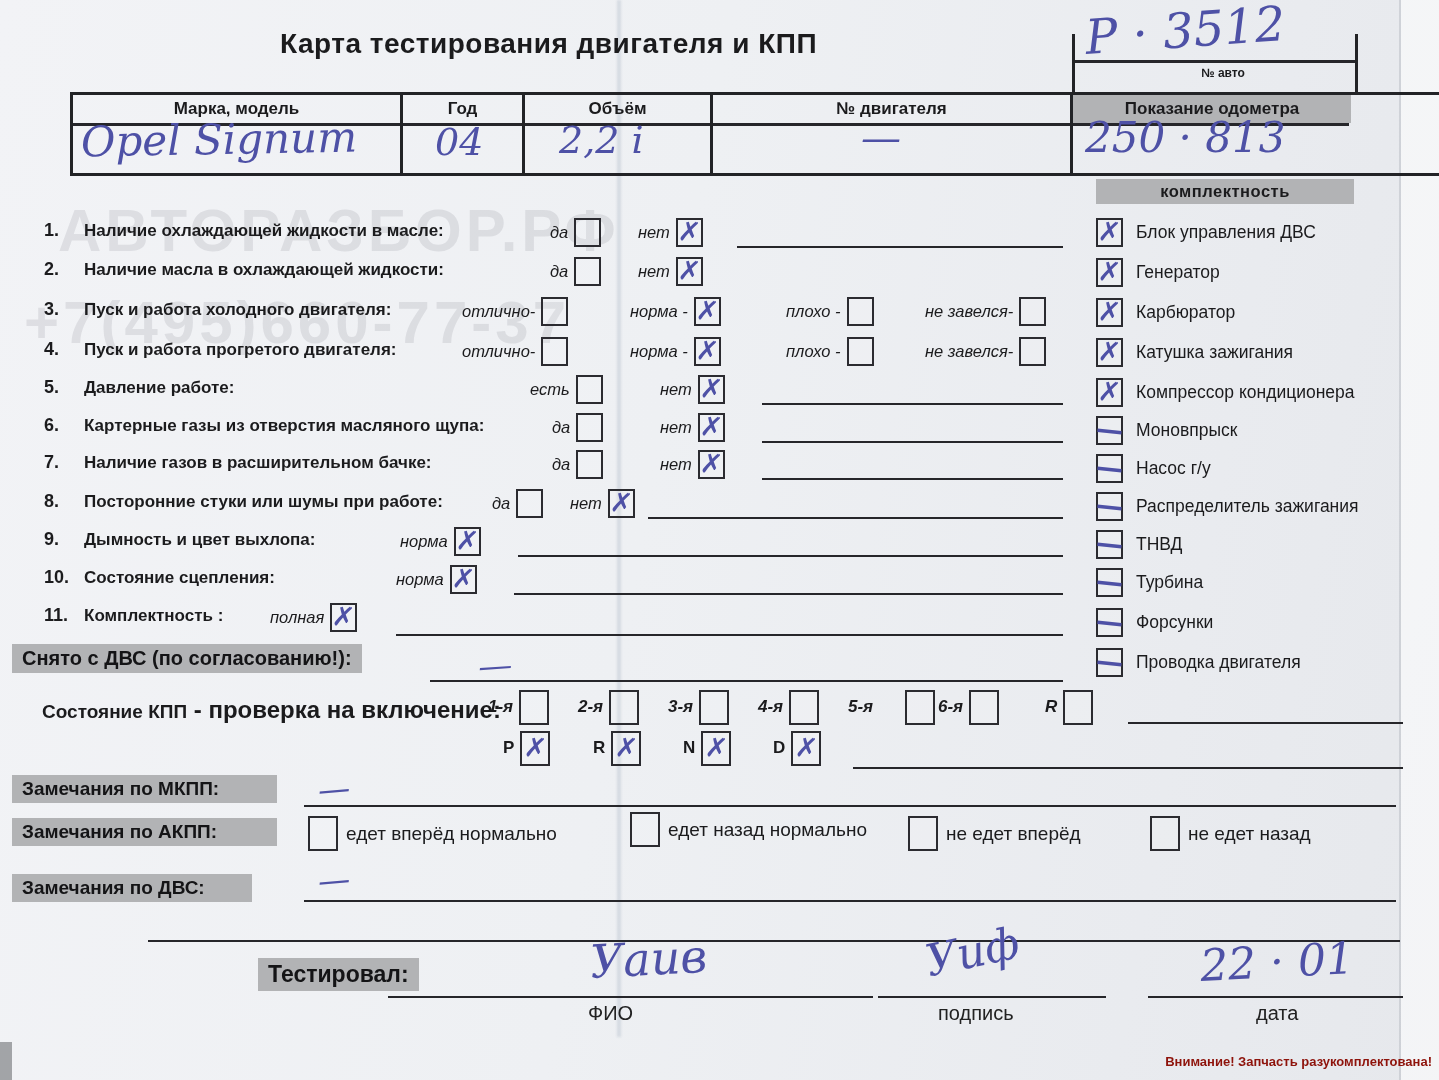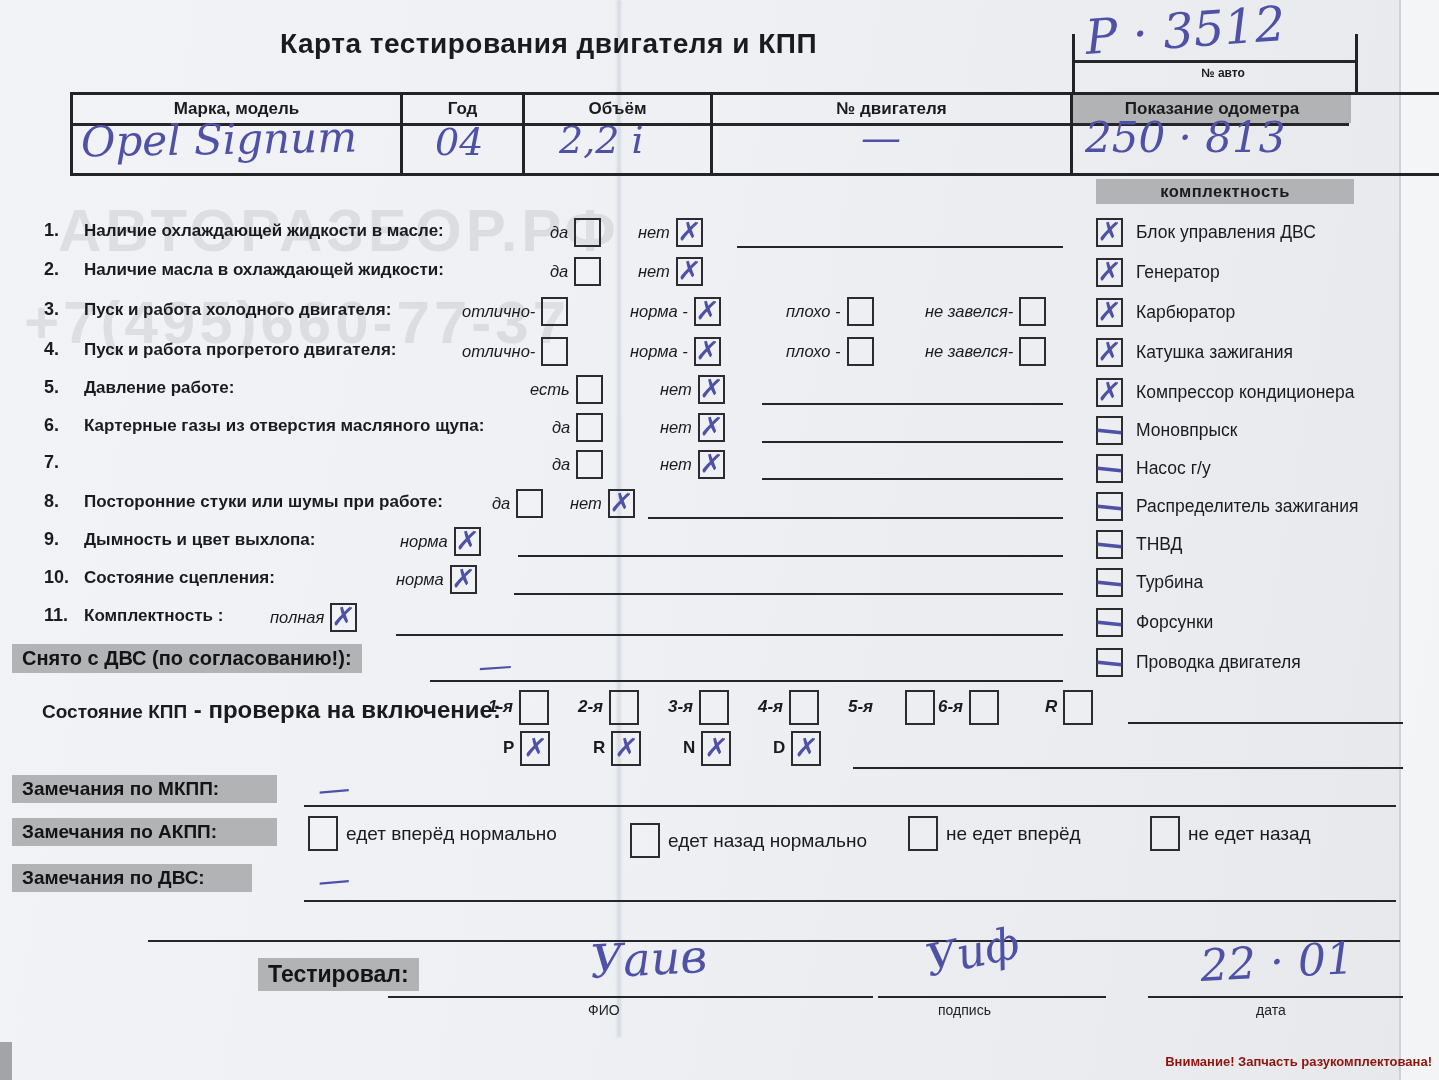--- a/index.html
+++ b/index.html
@@ -279,6 +279,7 @@
   </div>
   <div class="crow" style="top:447px;">
     <b class="cnum">7.</b>
+    <span class="clabel">Наличие газов в расширительном бачке:</span>
     <span class="opt" style="left:552px;">
         <i class="olab">да</i>
         <span class="cbox">

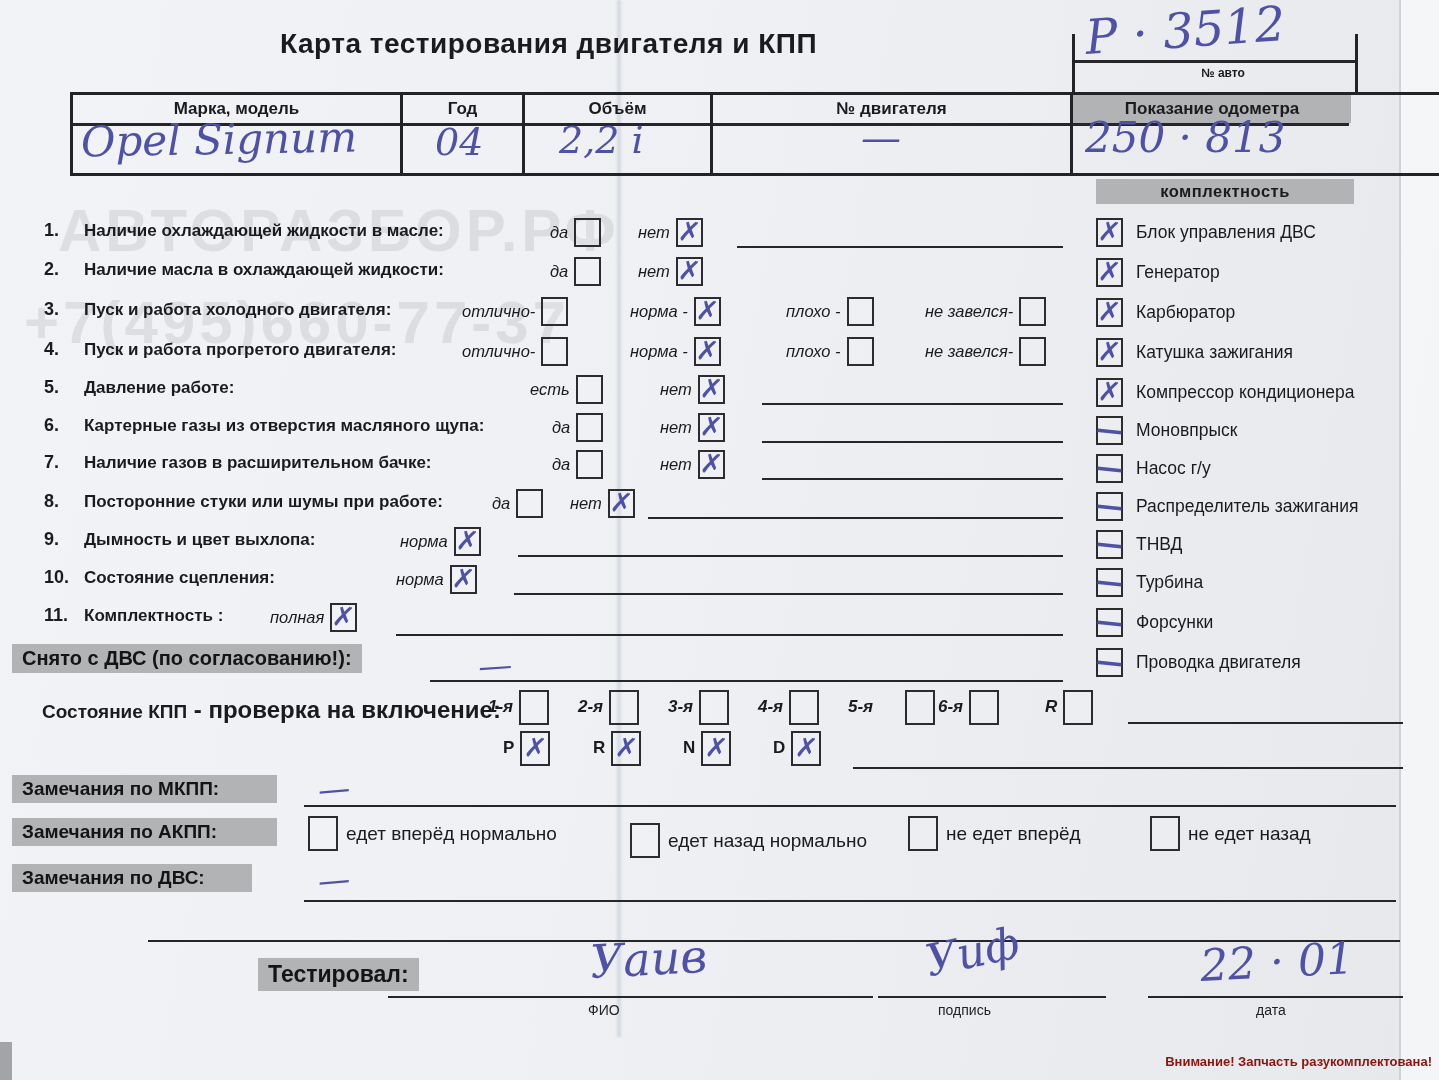--- a/index.html
+++ b/index.html
@@ -442,7 +442,7 @@
         </span>
         <span class="olab">едет вперёд нормально</span>
       </span>
-    <span class="optr" style="left:630px;top:11px;justify-content:center;">
+    <span class="optr" style="left:630px;top:0;justify-content:center;">
         <span class="cbox tall">
           <span class="mark"></span>
         </span>

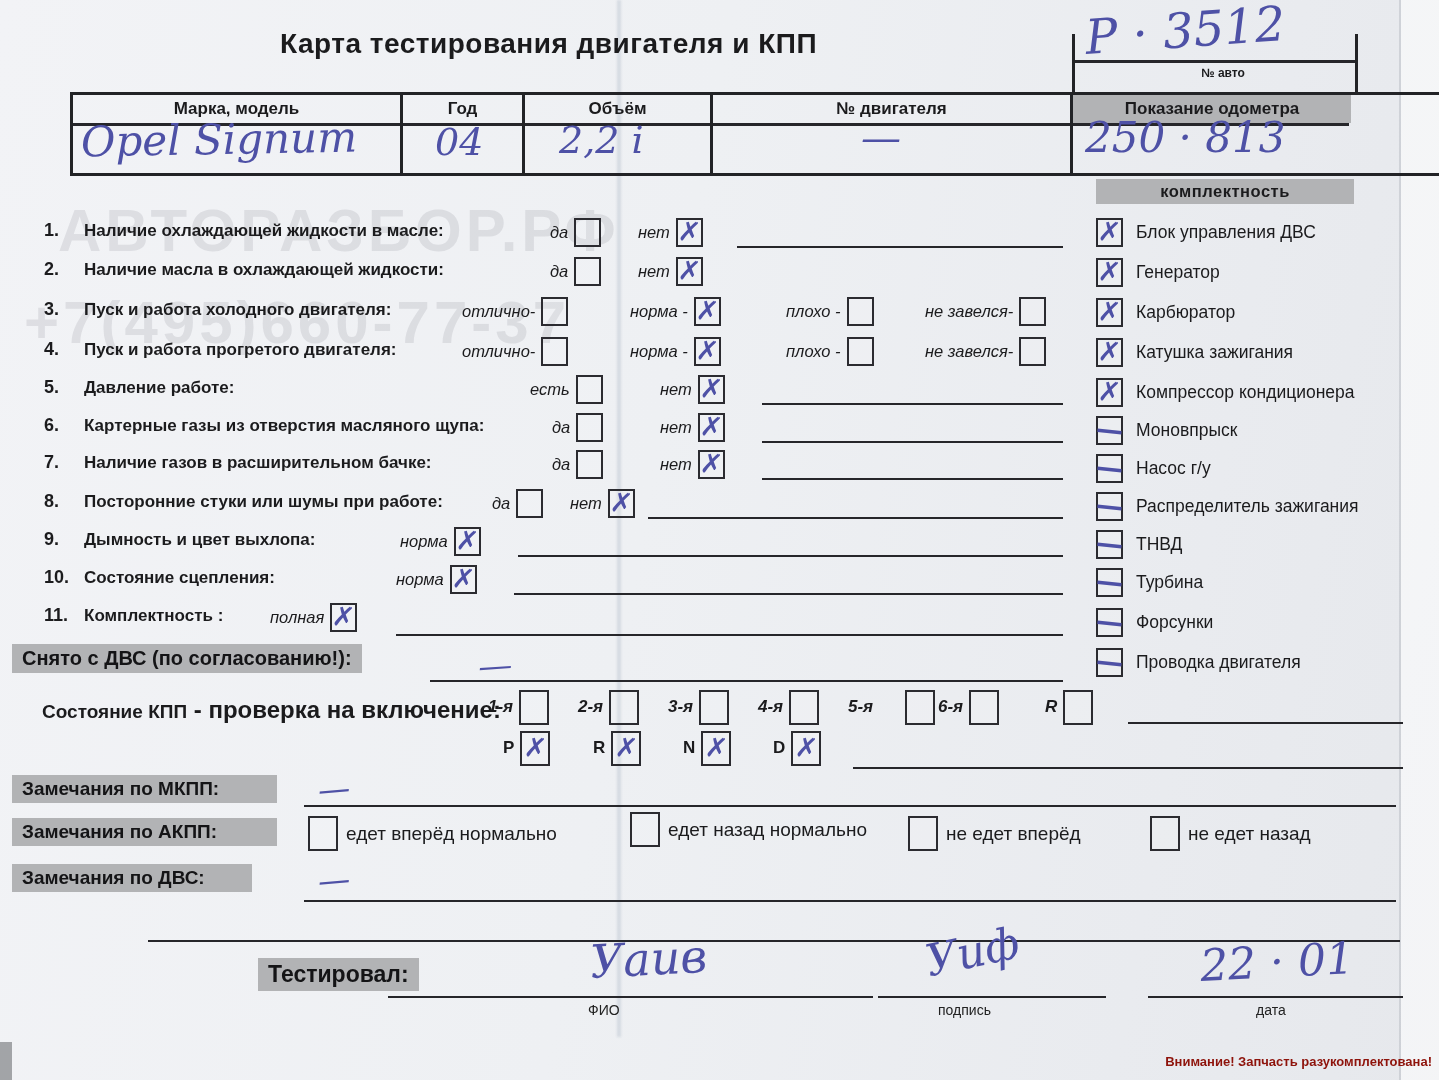--- a/index.html
+++ b/index.html
@@ -463,7 +463,7 @@
   </div>
 
   <div class="crow" style="top:862px;height:42px;">
-    <span class="glabel" style="position:absolute;left:12px;top:2px;font-size:19px;width:220px;">Замечания по ДВС:</span>
+    <span class="glabel" style="position:absolute;left:12px;top:12px;font-size:19px;width:220px;">Замечания по ДВС:</span>
     <span class="hand" style="position:absolute;left:318px;top:2px;font-size:32px;transform:rotate(-5deg);">—</span>
     <span class="hline" style="left:304px;width:1092px;bottom:2px;"></span>
   </div>

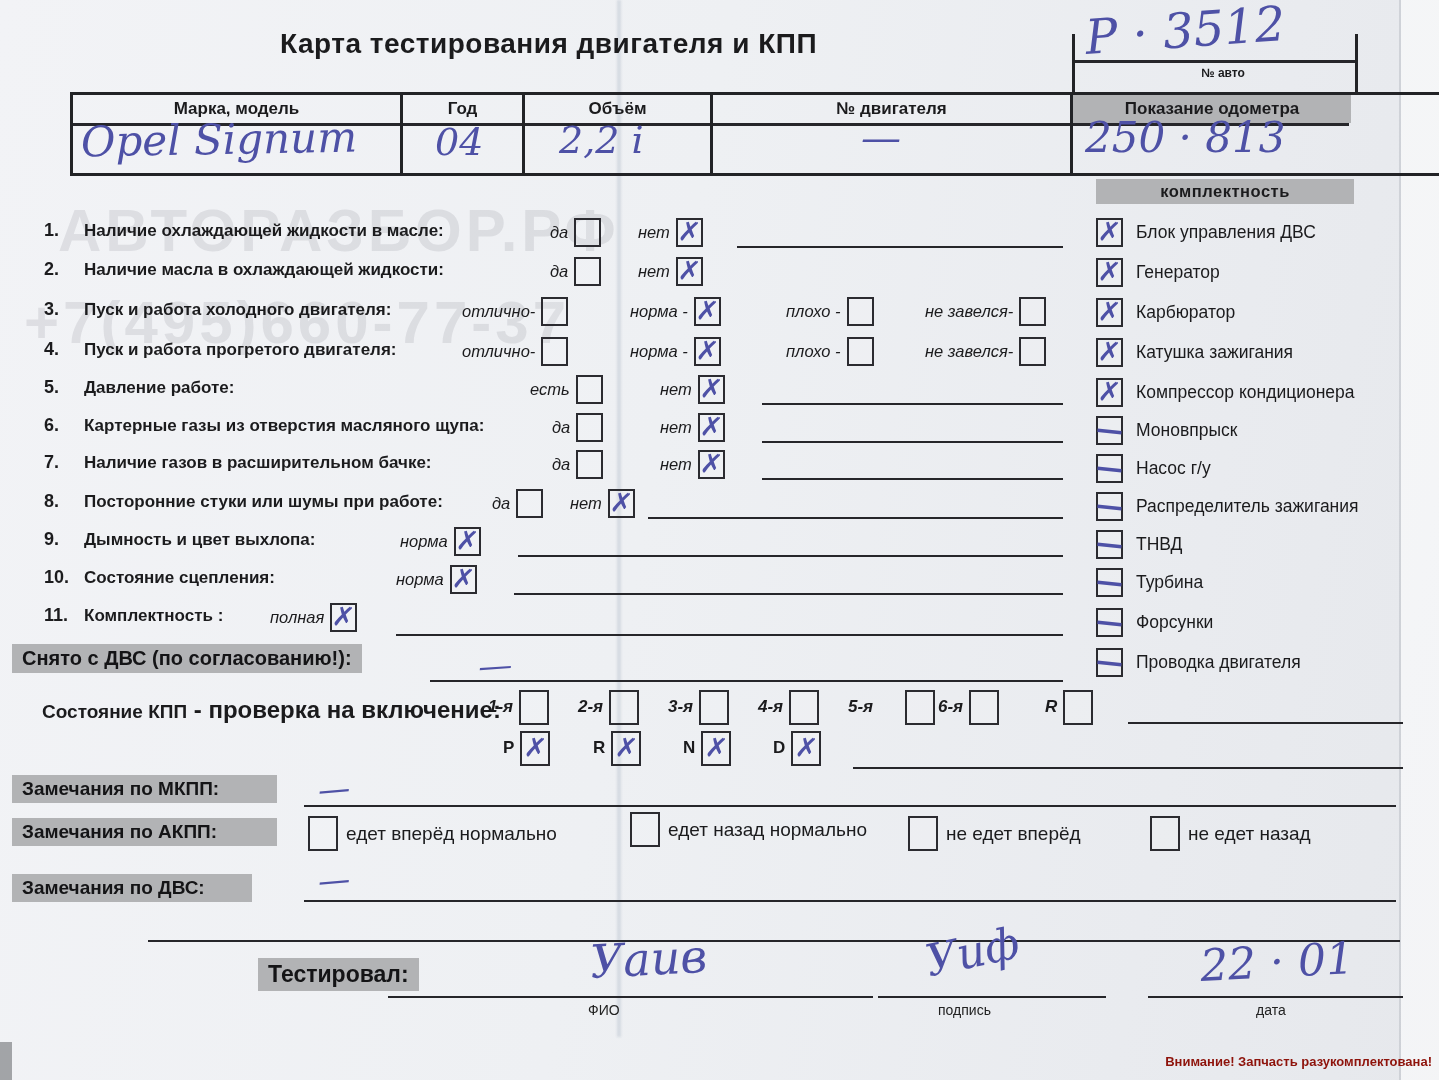--- a/index.html
+++ b/index.html
@@ -33,7 +33,7 @@
   .gear .glab.up{font-style:normal;font-weight:bold;font-size:17px;}
   .sect-strong{font-weight:800;font-size:19px;}
   .sect-rest{font-weight:700;font-size:24px;}
-  .caption{position:absolute;font-size:14px;color:#222;}
+  .caption{position:absolute;font-size:20px;color:#222;}
   .wm{position:absolute;font-weight:800;color:rgba(105,110,122,0.15);letter-spacing:4px;white-space:nowrap;}
   .fold{position:absolute;left:617px;top:0;width:4px;height:96%;background:rgba(185,192,206,0.45);filter:blur(1px);}
   .edge-r{position:absolute;left:1399px;top:0;width:40px;height:100%;

